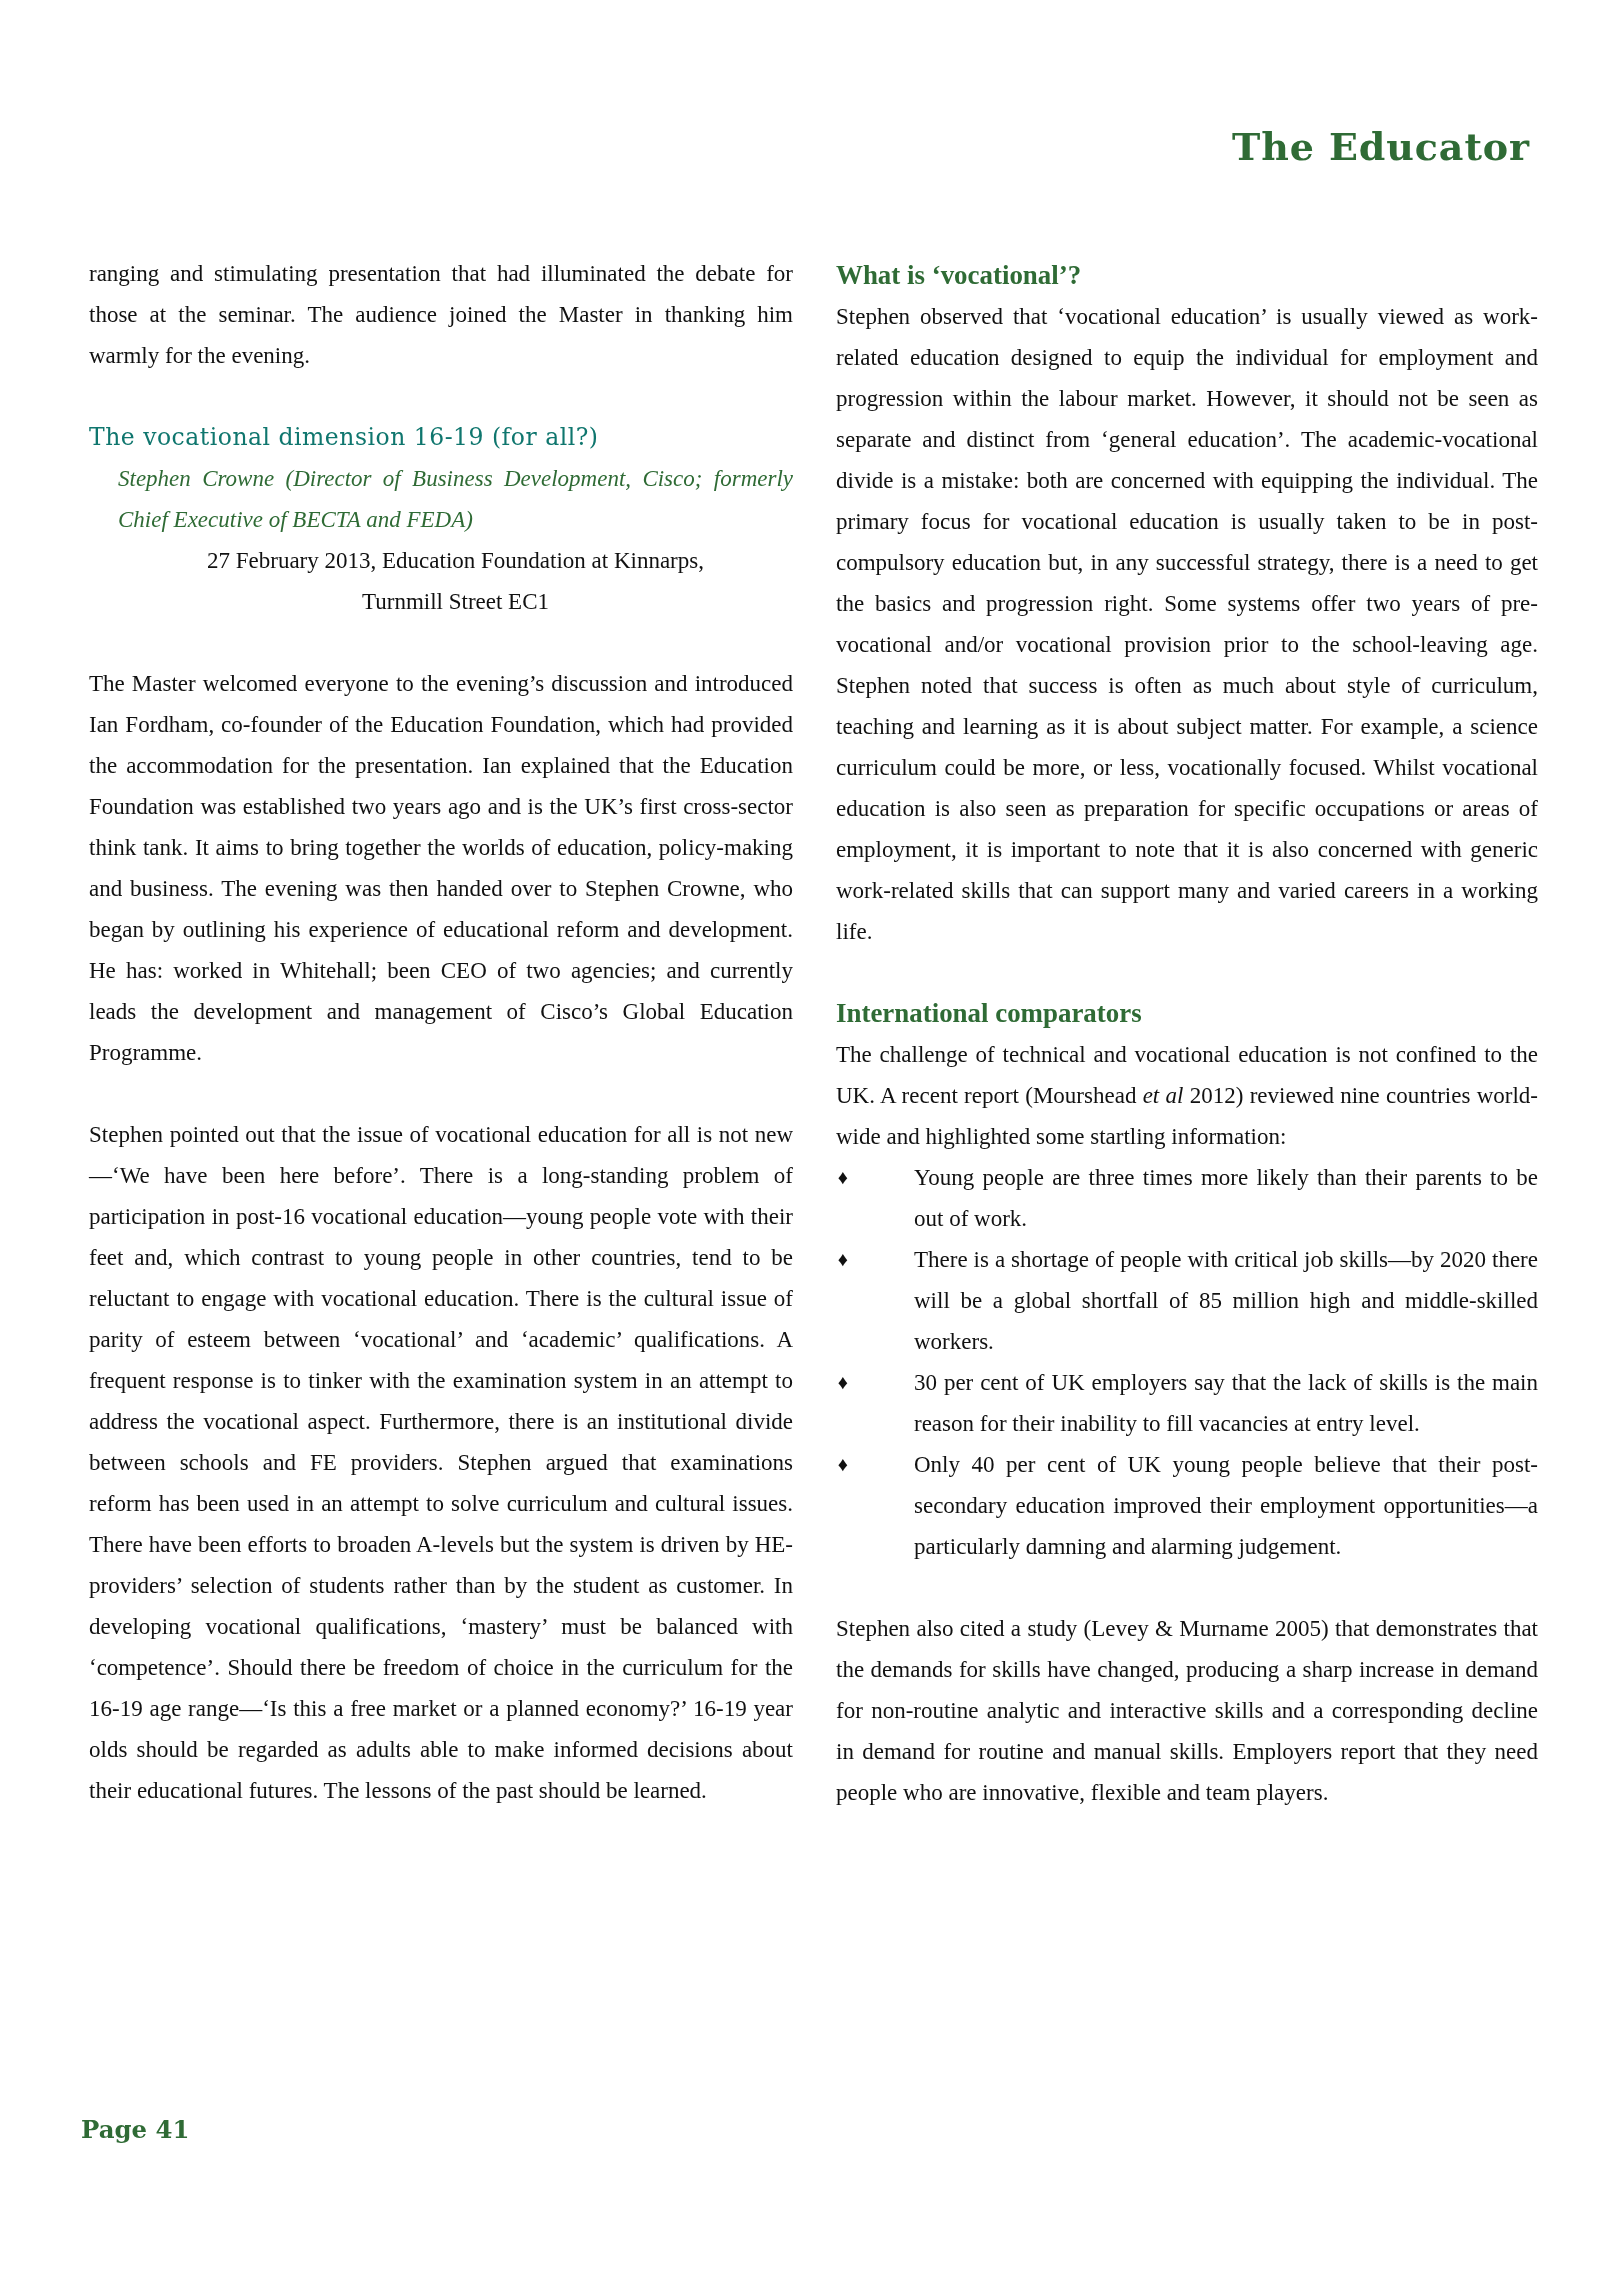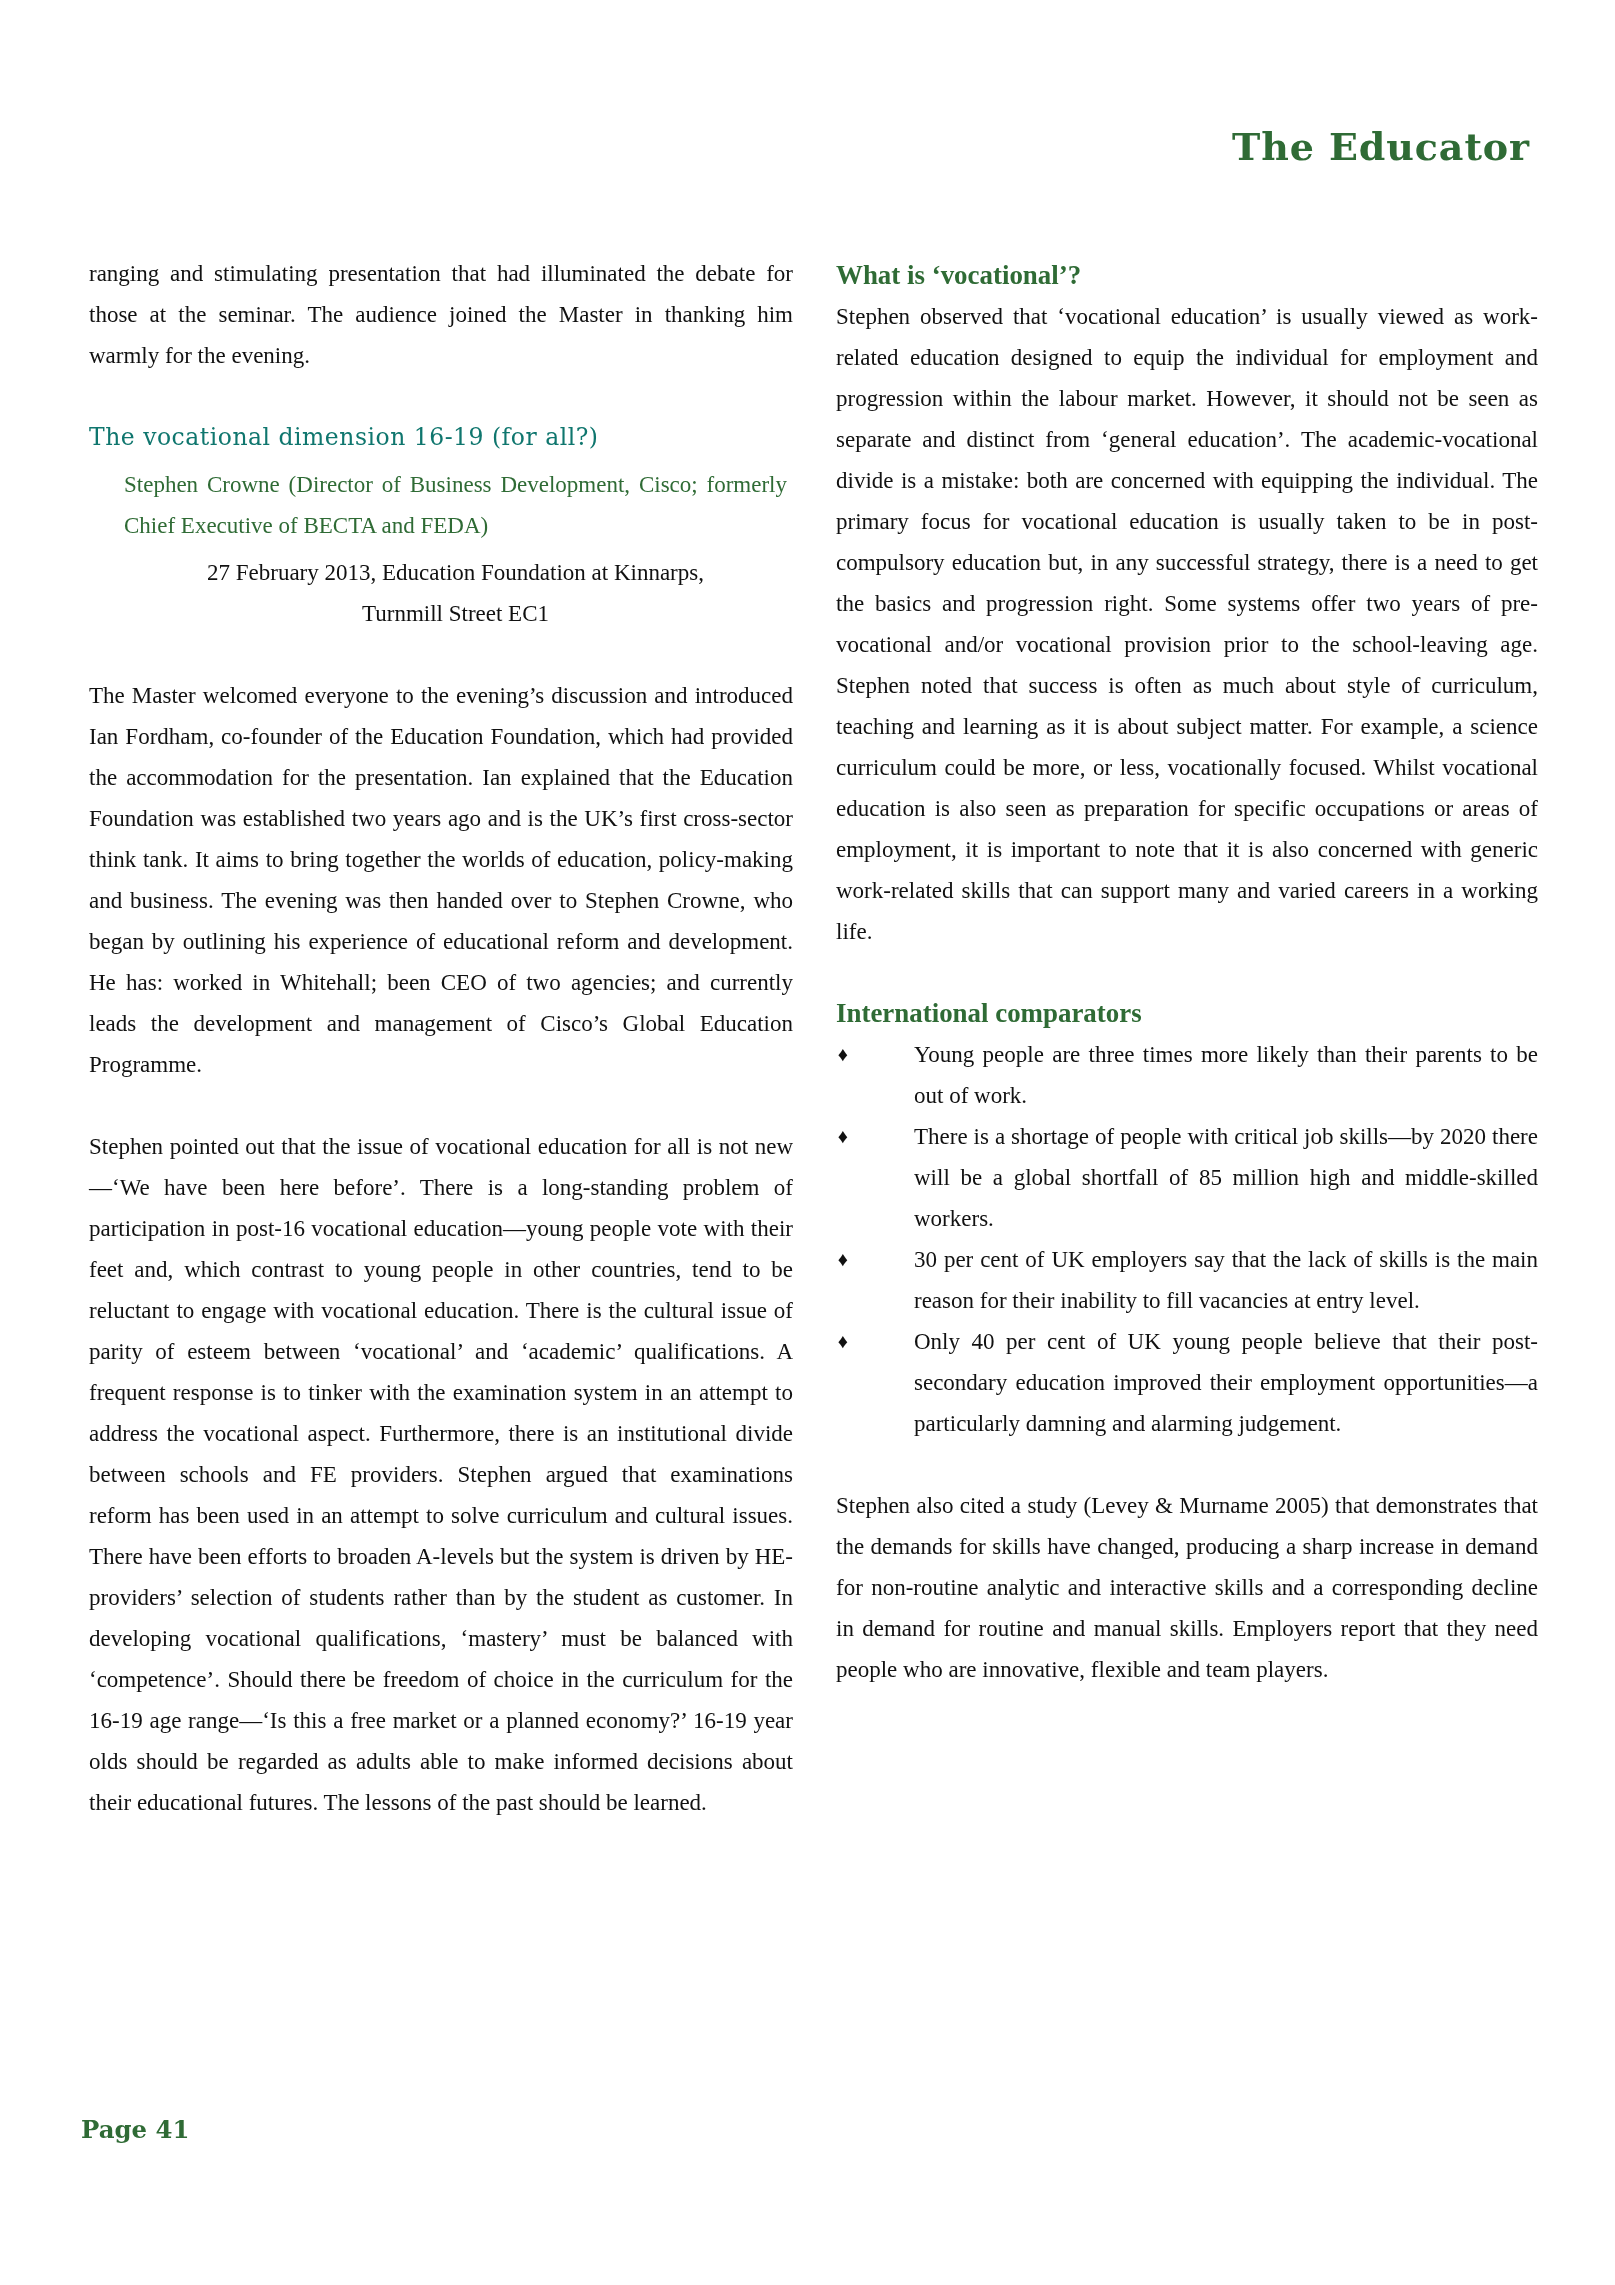--- a/index.html
+++ b/index.html
@@ -24,7 +24,7 @@
     color: #0f766e; margin: 0; line-height: 41px; letter-spacing: 0.5px;
   }
   .byline { padding-left: 29px; }
-  .byline .speaker { color: #2f6b35; text-align: justify; margin: 6px; }
+  .byline .speaker { font-style: italic; color: #2f6b35; text-align: justify; margin: 0; }
   .byline .event { margin: 0; text-align: center; }
   .subhead { color: #2f6b35; margin: 0; line-height: 41px; }
   ul.bullets { list-style: none; margin: 0; padding: 0; }

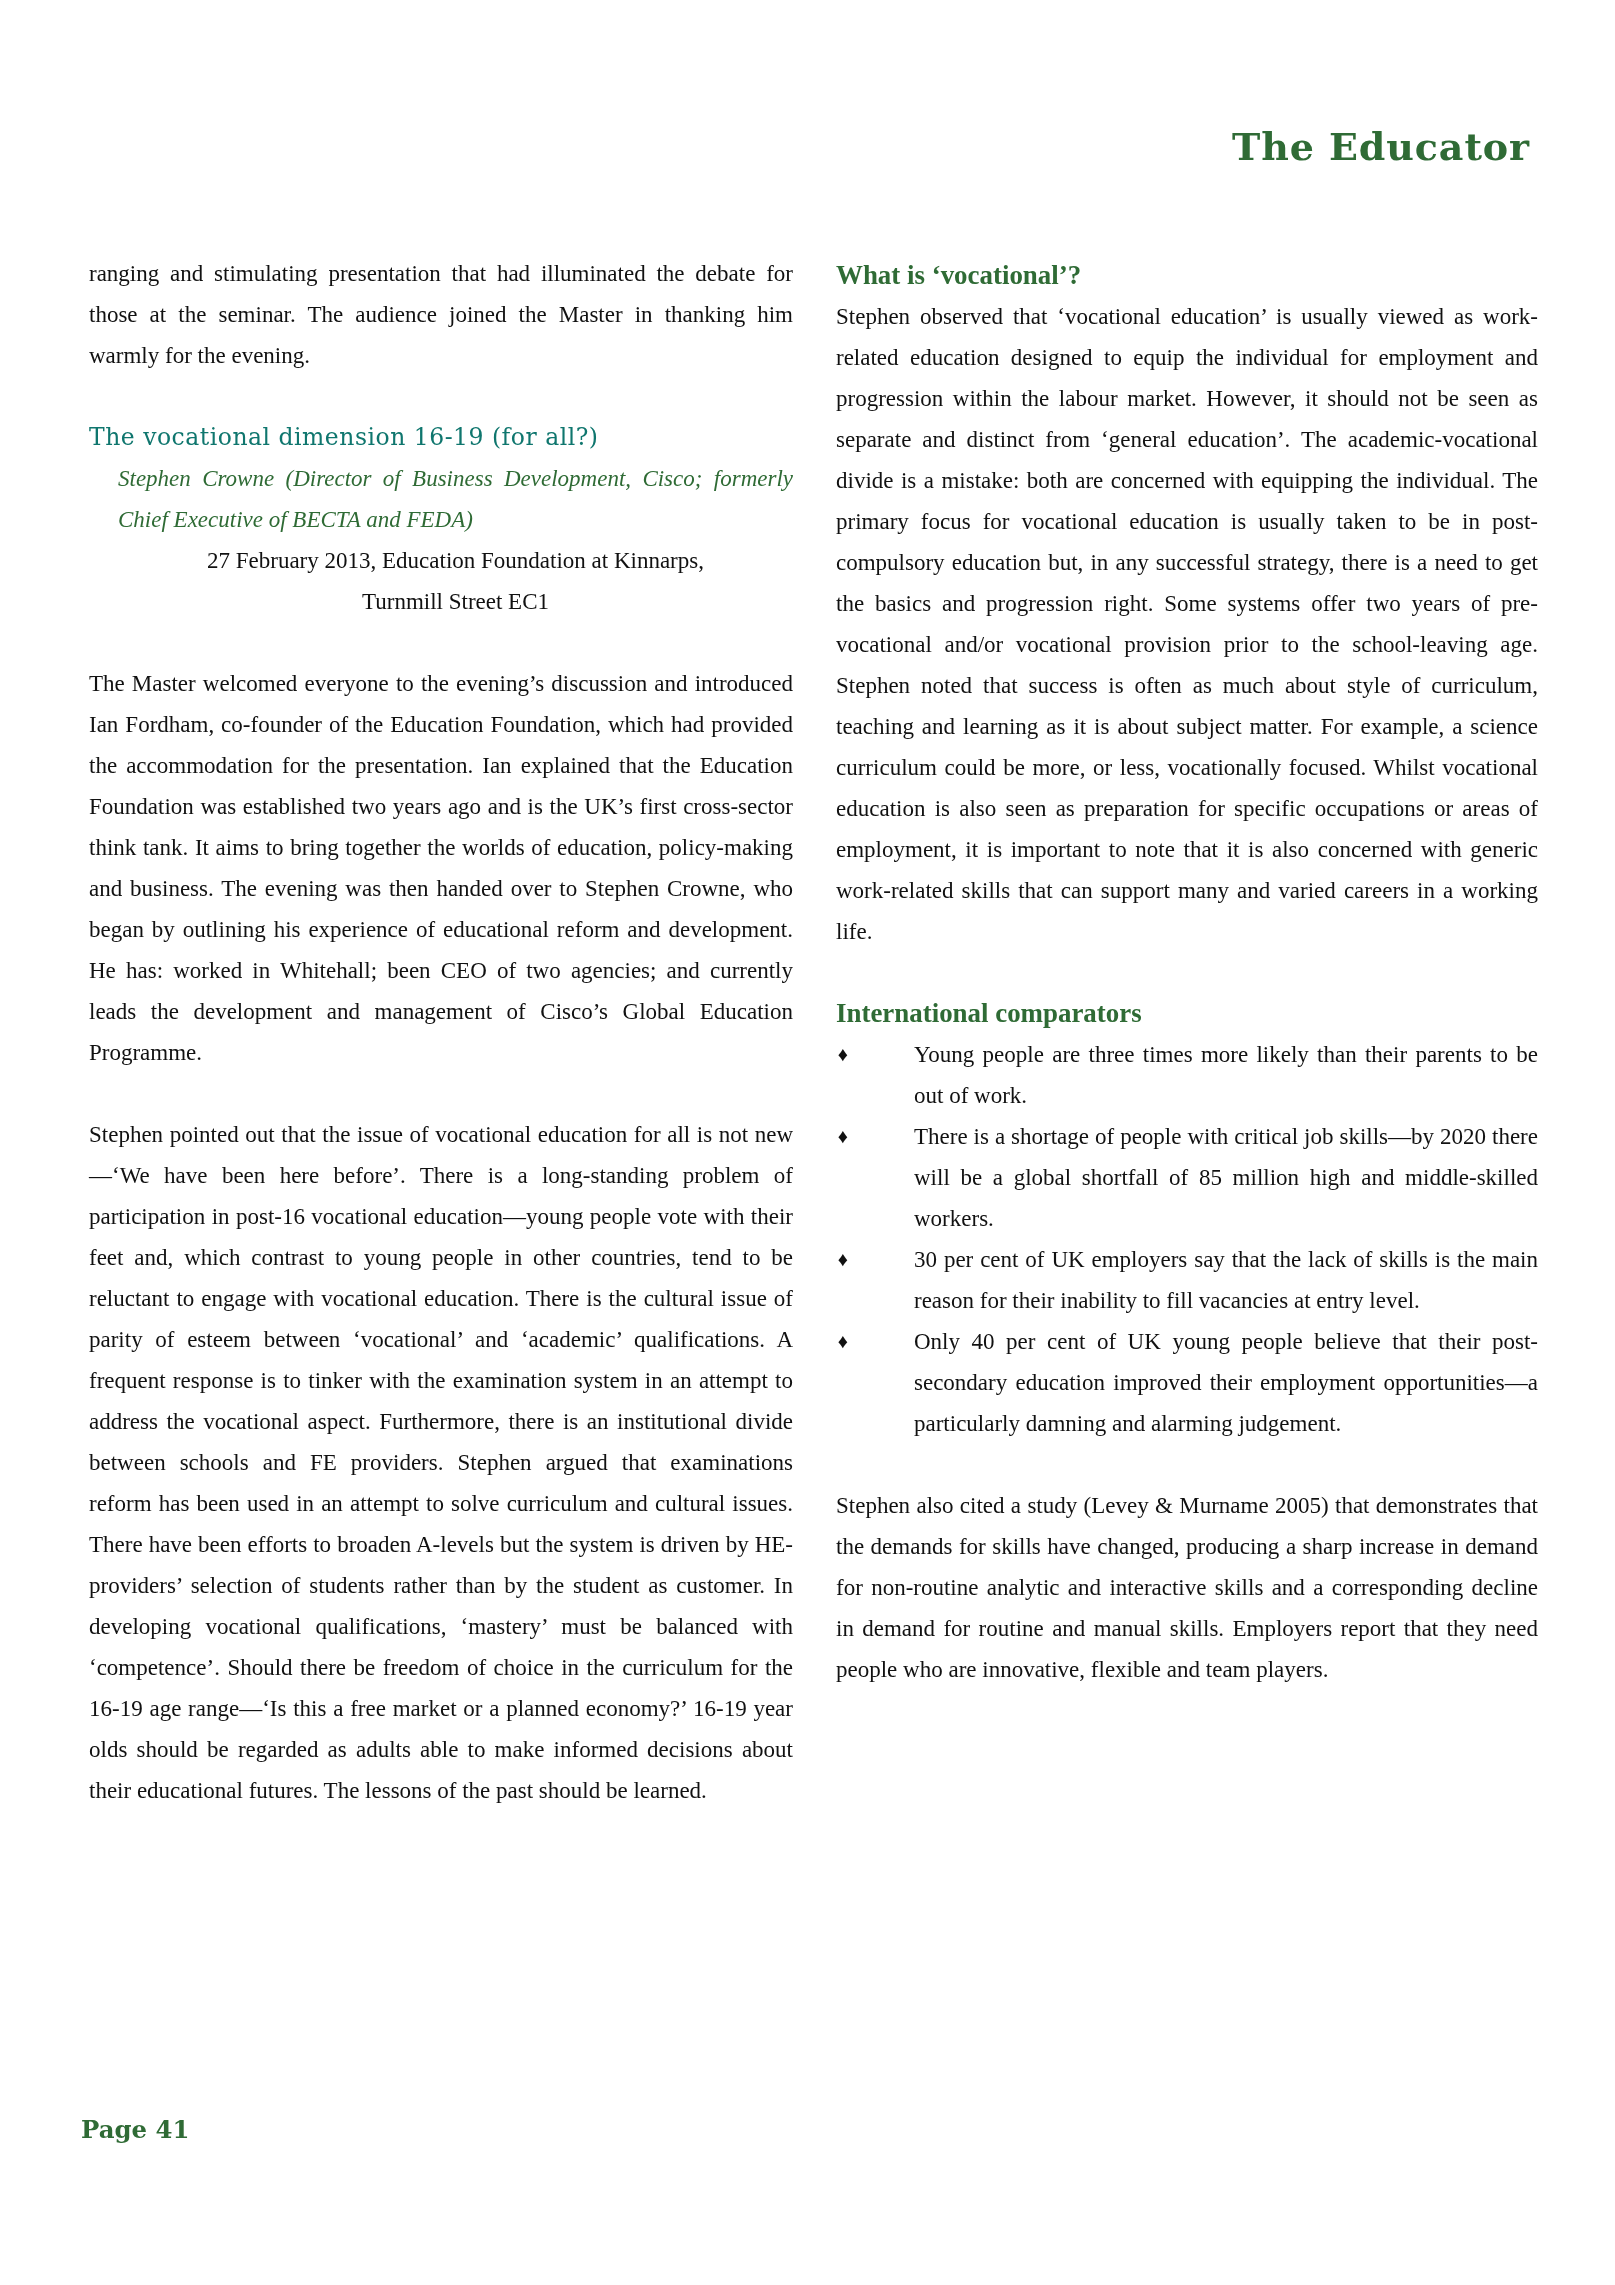--- a/index.html
+++ b/index.html
@@ -63,6 +63,7 @@
     <p>Stephen observed that ‘vocational education’ is usually viewed as work-related education designed to equip the individual for employment and progression within the labour market. However, it should not be seen as separate and distinct from ‘general education’. The academic-vocational divide is a mistake: both are concerned with equipping the individual. The primary focus for vocational education is usually taken to be in post-compulsory education but, in any successful strategy, there is a need to get the basics and progression right. Some systems offer two years of pre-vocational and/or vocational provision prior to the school-leaving age. Stephen noted that success is often as much about style of curriculum, teaching and learning as it is about subject matter. For example, a science curriculum could be more, or less, vocationally focused. Whilst vocational education is also seen as preparation for specific occupations or areas of employment, it is important to note that it is also concerned with generic work-related skills that can support many and varied careers in a working life.</p>
     <div class="gap"></div>
     <h3 class="subhead">International comparators</h3>
+    <p><span>The challenge of technical and vocational education is not confined to the UK. A recent report (Mourshead </span><em>et al</em><span> 2012) reviewed nine countries world-wide and highlighted some startling information:</span></p>
     <ul class="bullets">
       <li><span class="diamond">♦</span><span>Young people are three times more likely than their parents to be out of work.</span></li>
       <li><span class="diamond">♦</span><span>There is a shortage of people with critical job skills—by 2020 there will be a global shortfall of 85 million high and middle-skilled workers.</span></li>

